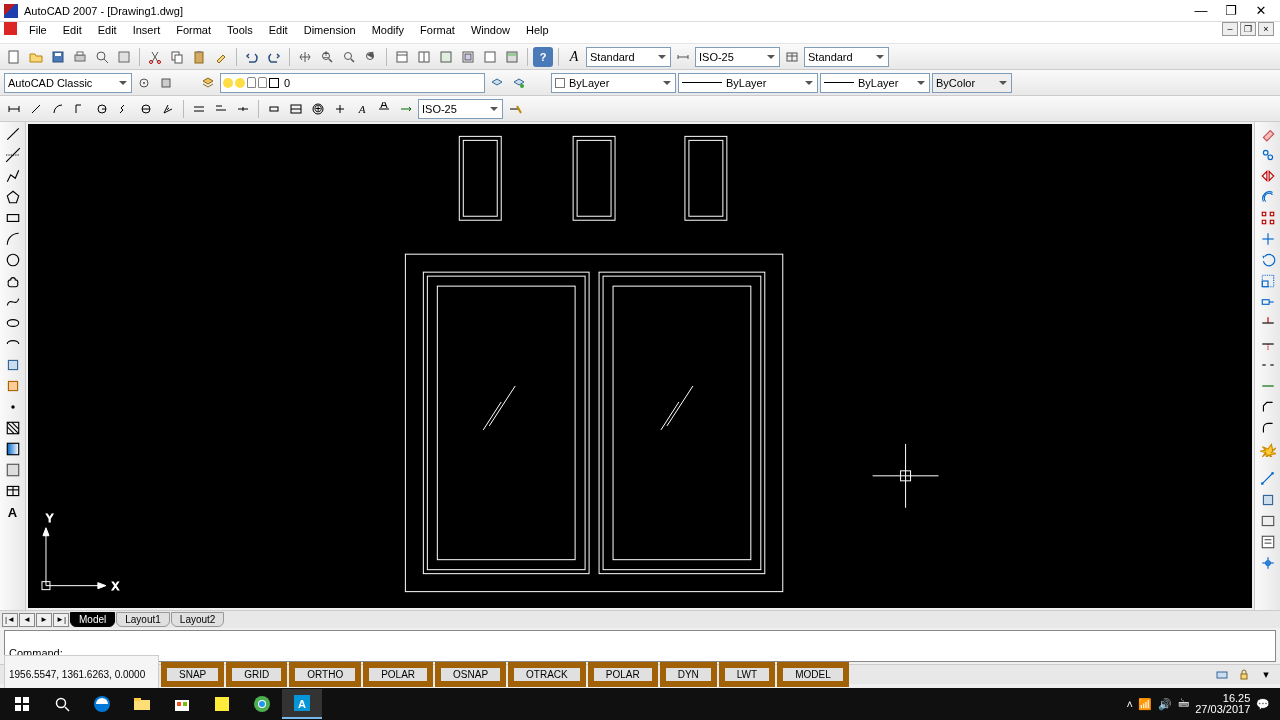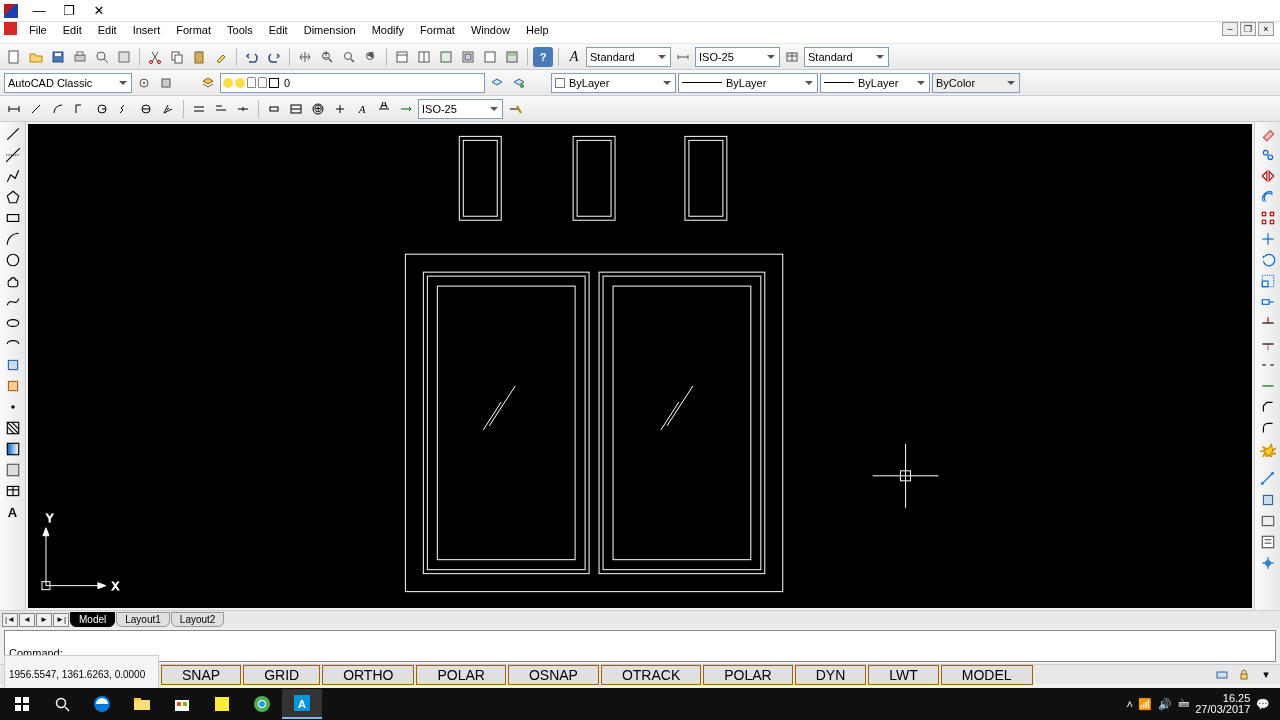--- a/index.html
+++ b/index.html
@@ -52,6 +52,7 @@
 
 <div class="titlebar">
   <div class="icon"></div>
+  <div class="title">AutoCAD 2007 - [Drawing1.dwg]</div>
   <div class="winbtn">—</div>
   <div class="winbtn">❐</div>
   <div class="winbtn">✕</div>

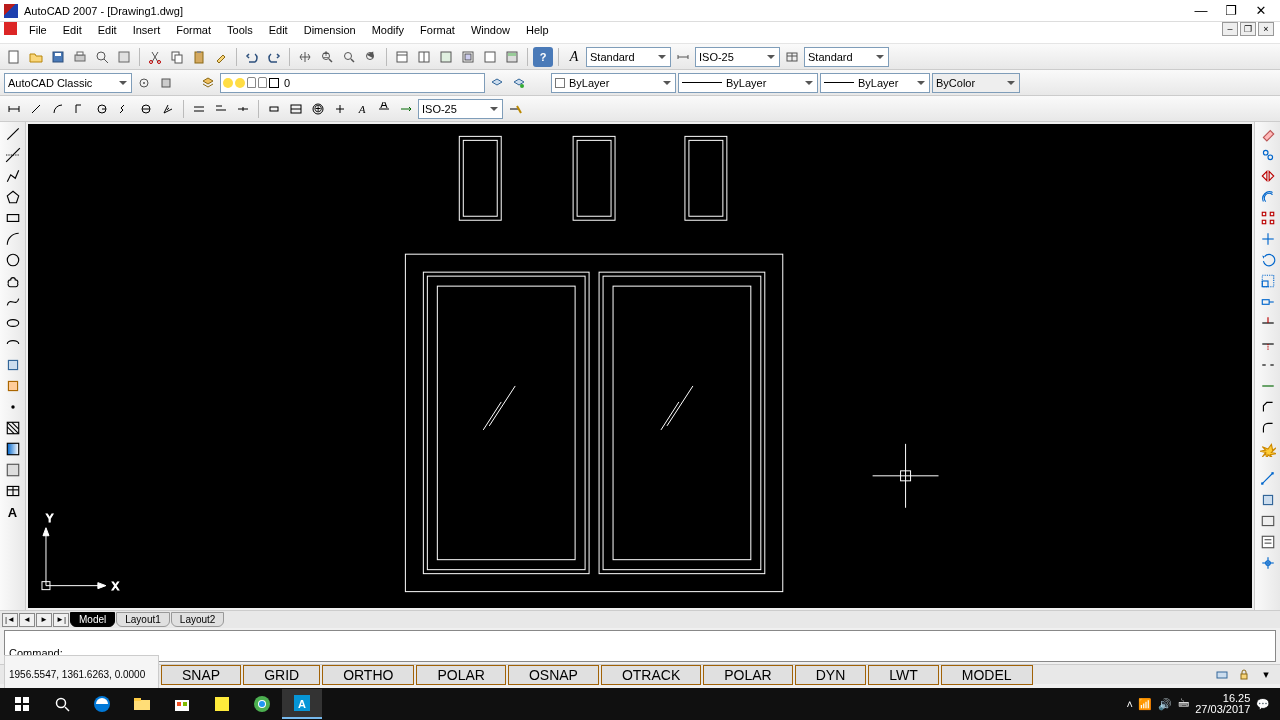--- a/index.html
+++ b/index.html
@@ -289,7 +289,7 @@
       <span style="border-top:1px solid #000;width:30px;margin-right:4px;"></span>
       <span>ByLayer</span>
     </div>
-  <div class="dropdown" style="width:88px;background:#eee;">ByColor</div>
+  <div class="dropdown" style="width:80px;background:#eee;">ByColor</div>
 </div>
 
 <div class="toolbar dim">

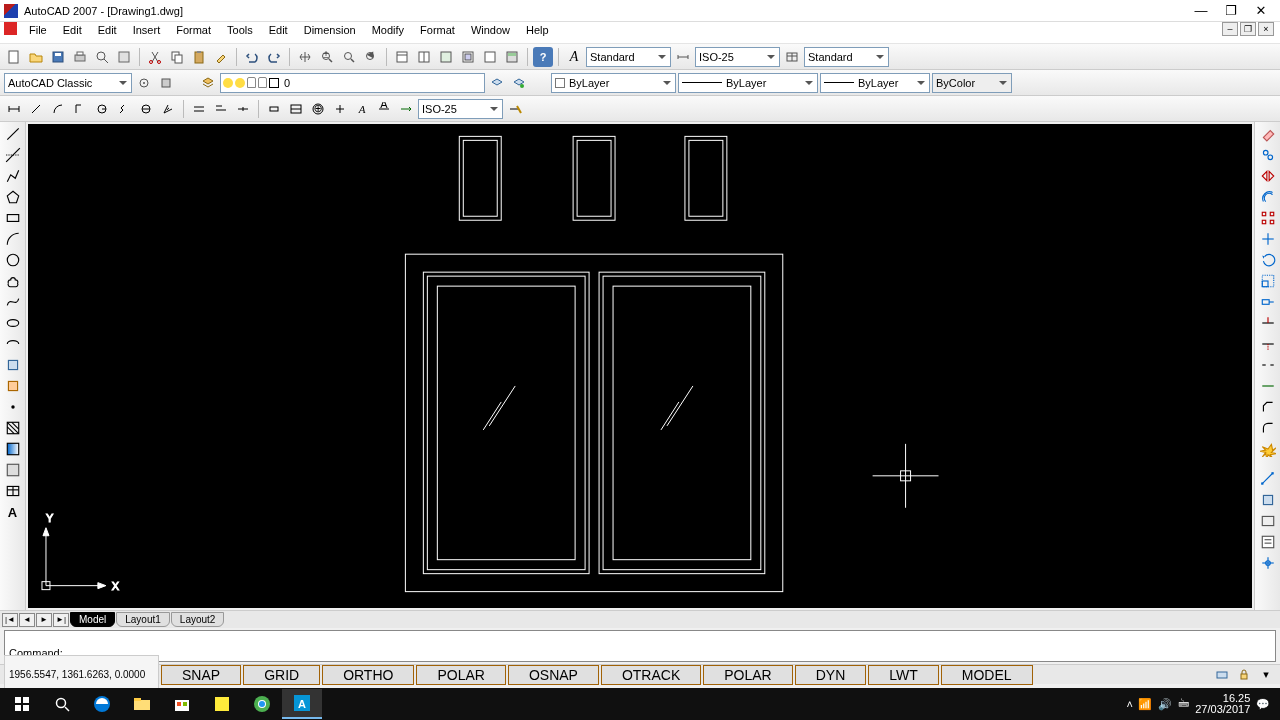--- a/index.html
+++ b/index.html
@@ -37,7 +37,7 @@
 .cmdline { height: 32px; background: #fff; border: 1px solid #888; margin: 2px 4px; display: flex; align-items: flex-end; padding: 2px 4px; font-family: 'Courier New', monospace; font-size: 12px; }
 .statusbar { height: 20px; background: #e8e8e8; border-top: 1px solid #ccc; display: flex; align-items: center; padding: 0 4px; gap: 2px; }
 .coord { width: 155px; padding: 13px 4px; border: 1px solid #ccc; background: #f5f5f5; font-size: 10px; }
-.sbtn { padding: 1px 20px; border: 1px solid #a16207; background: #e0e0e0; font-size: 14px; }
+.sbtn { padding: 1px 12px; border: 6px solid #a16207; background: #e0e0e0; font-size: 10px; }
 .taskbar { height: 32px; background: #101010; display: flex; align-items: center; padding: 0 2px; position: absolute; bottom: 0; left: 0; right: 0; }
 .taskbtn { width: 40px; height: 30px; display: flex; align-items: center; justify-content: center; color: #fff; }
 .taskbtn.active { background: #333; border-bottom: 2px solid #76b9ed; }

